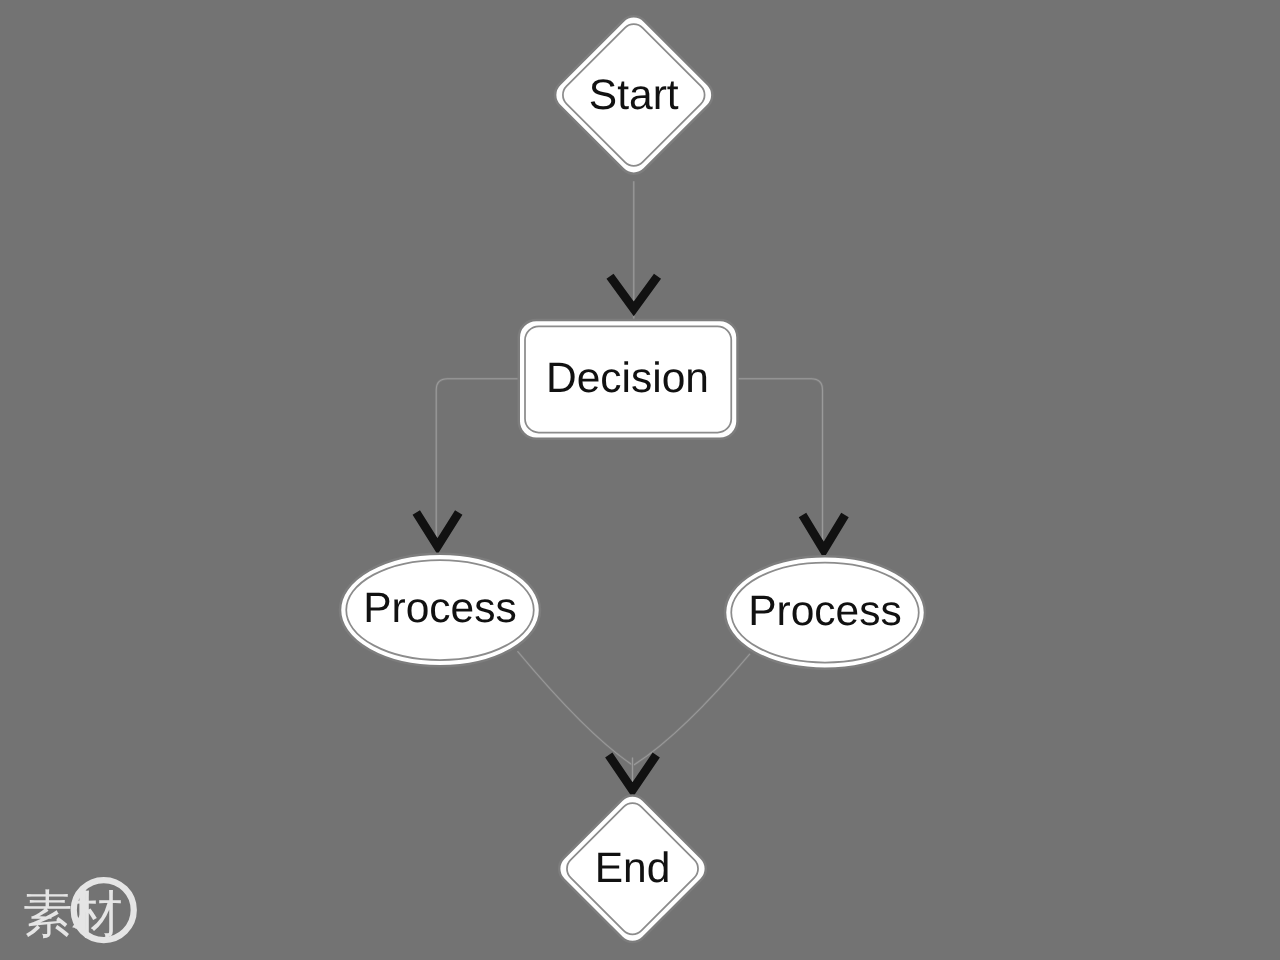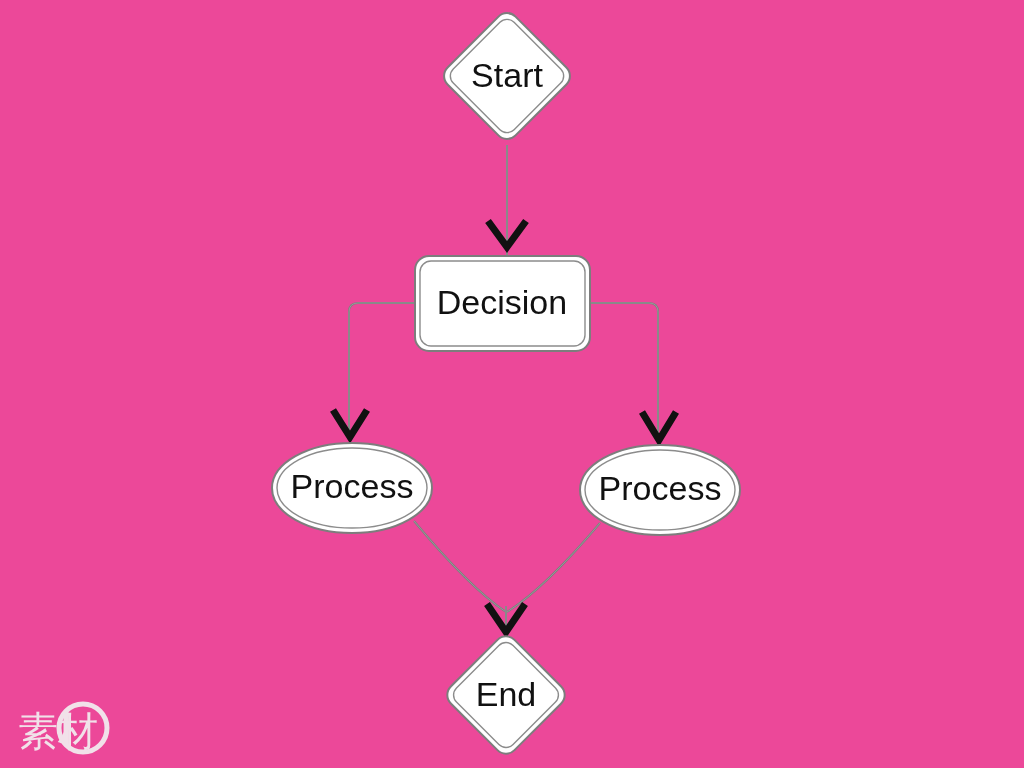--- a/index.html
+++ b/index.html
@@ -18,7 +18,7 @@
     position: relative;
     width: 1024px;
     height: 768px;
-    background: #ec4899;
+    background: #737373;
   }
   #flow-svg {
     position: absolute;

